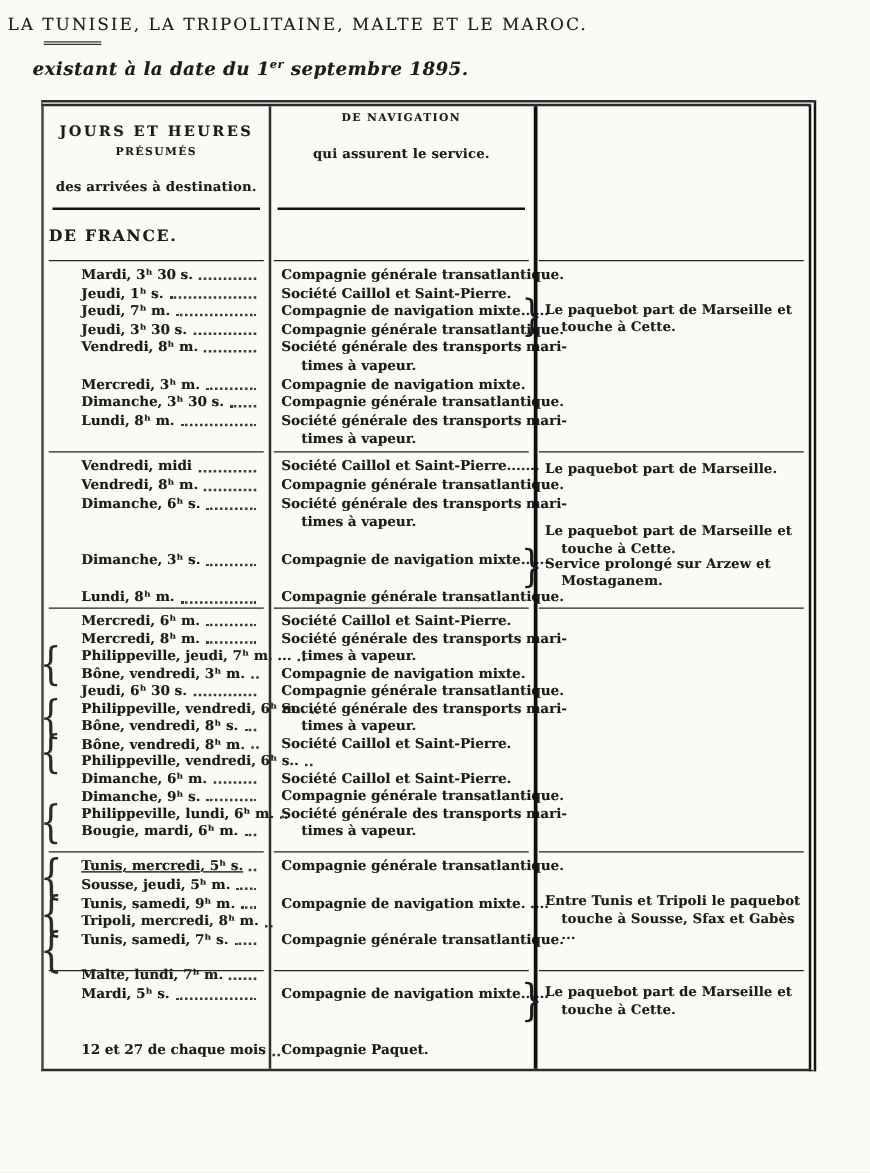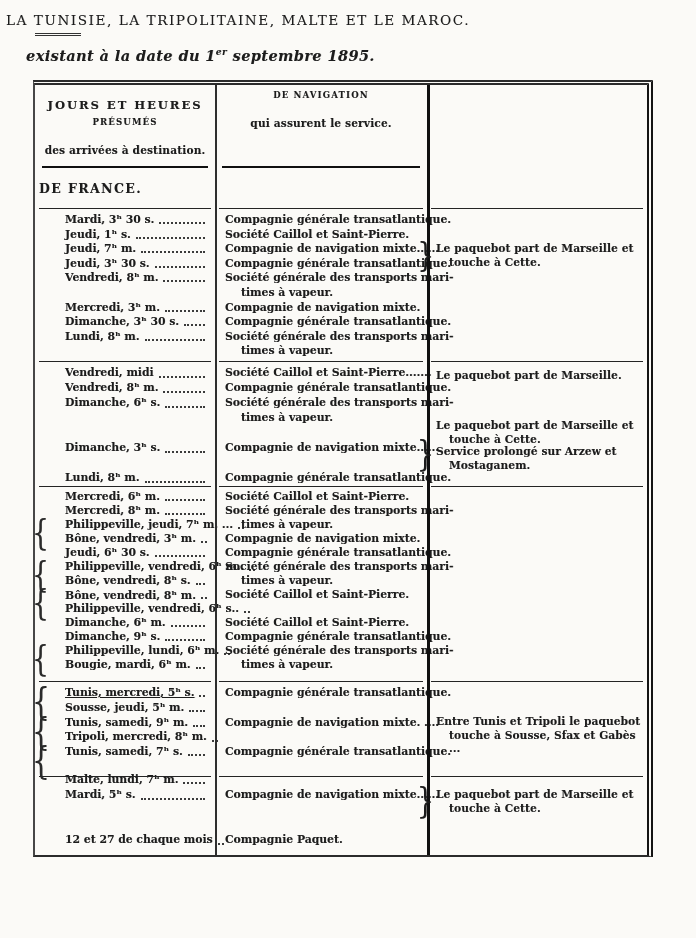--- a/index.html
+++ b/index.html
@@ -278,7 +278,7 @@
             <span class="txt">Dimanche, 6ʰ m.</span>
             <span class="dots"></span>
           </div>
-          <div class="ln" style="height: 14px;">
+          <div class="ln" style="height: 14px; align-items: center;">
             <span class="txt">Dimanche, 9ʰ s.</span>
             <span class="dots"></span>
           </div>

